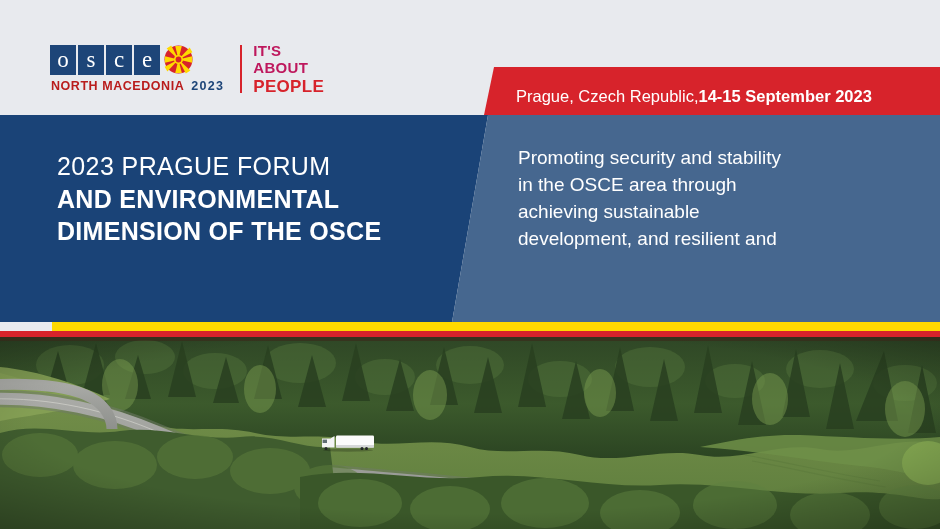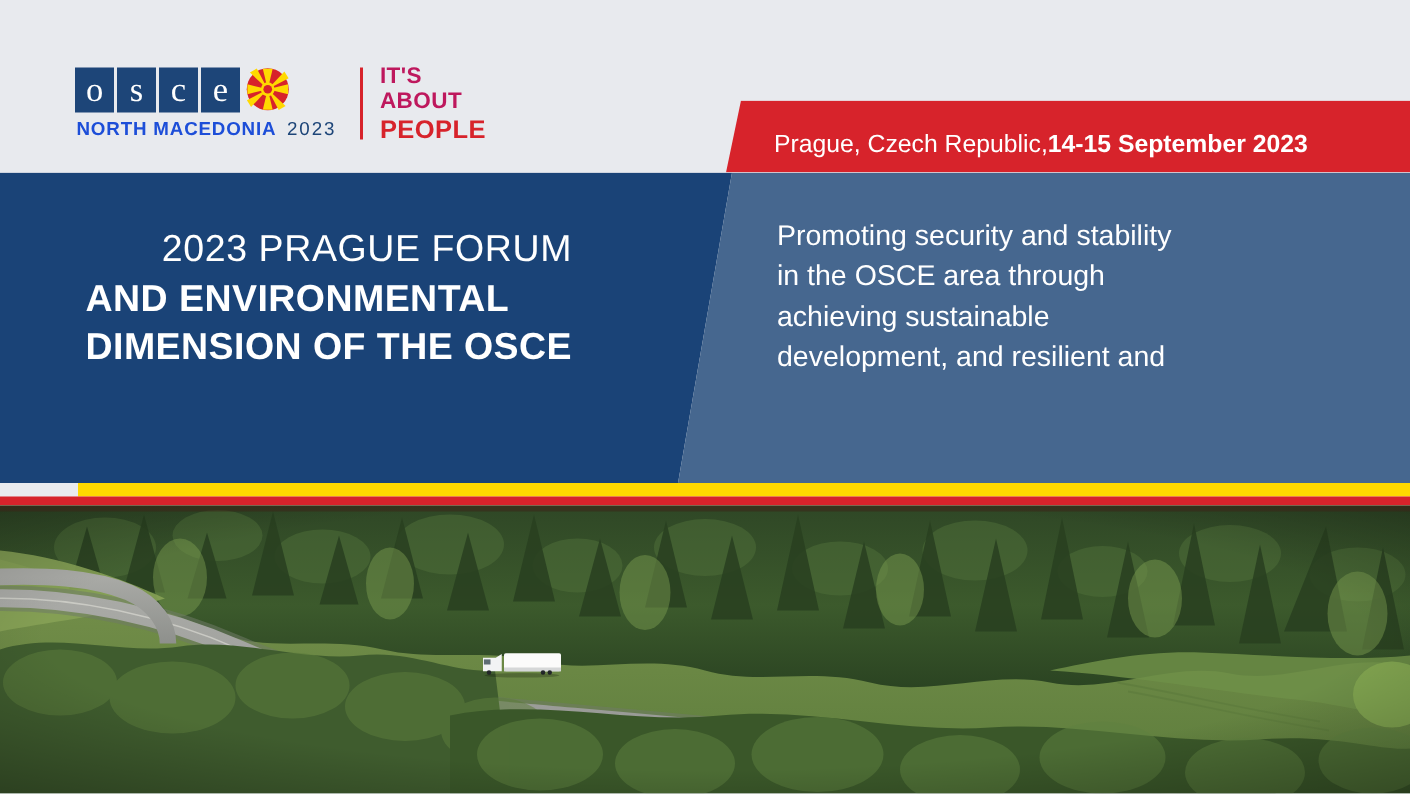--- a/index.html
+++ b/index.html
@@ -38,7 +38,7 @@
     margin-top:4px; margin-left:1px;
   }
   .sub-country {
-    color:#1d4ed8; font-size:12.5px; font-weight:bold;
+    color:#b91c1c; font-size:12.5px; font-weight:bold;
     letter-spacing:0.55px;
   }
   .sub-year {

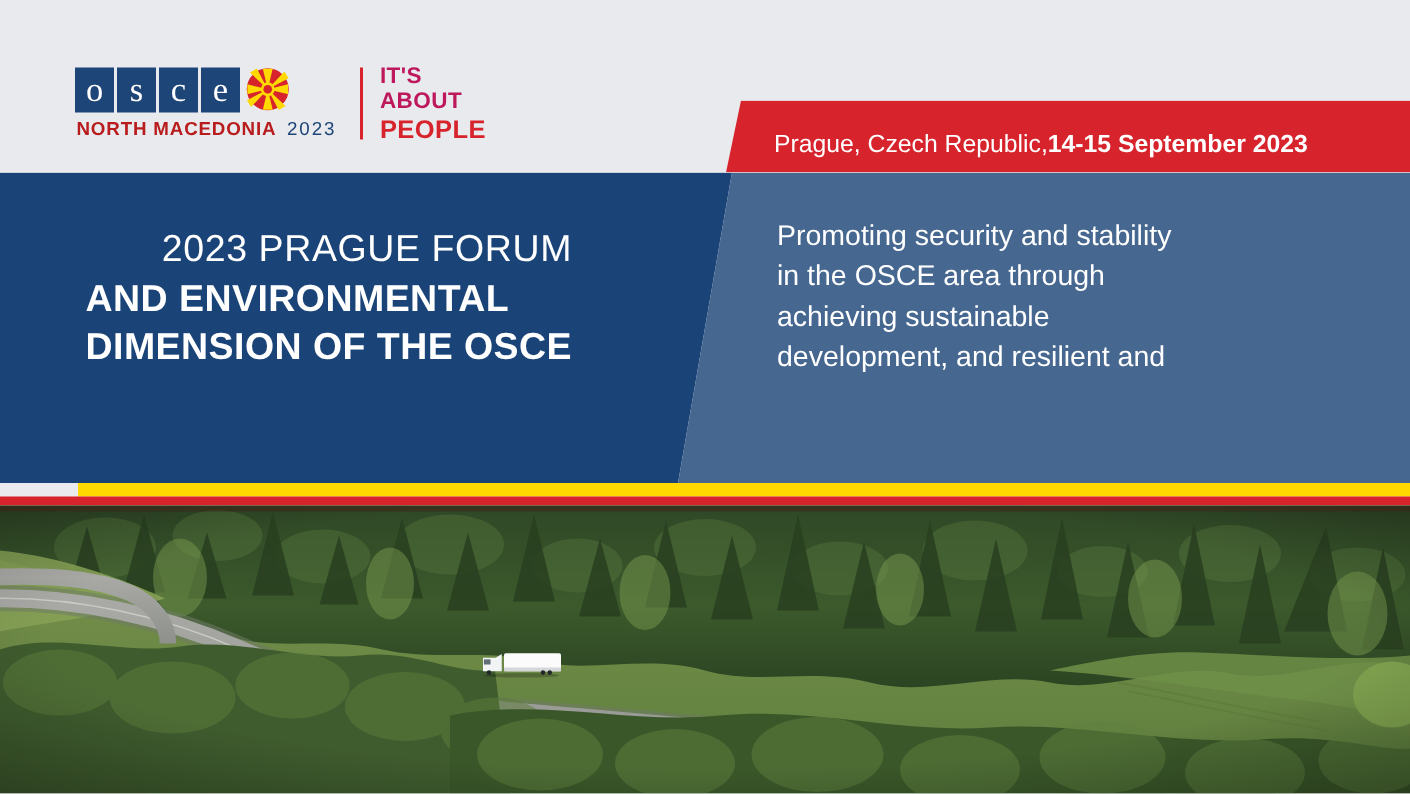--- a/index.html
+++ b/index.html
@@ -42,7 +42,7 @@
     letter-spacing:0.55px;
   }
   .sub-year {
-    color:#1d4578; font-size:12.5px; font-weight:normal;
+    color:#1d4578; font-size:12.5px; font-weight:bold;
     letter-spacing:1.3px;
   }
   .logo-divider {

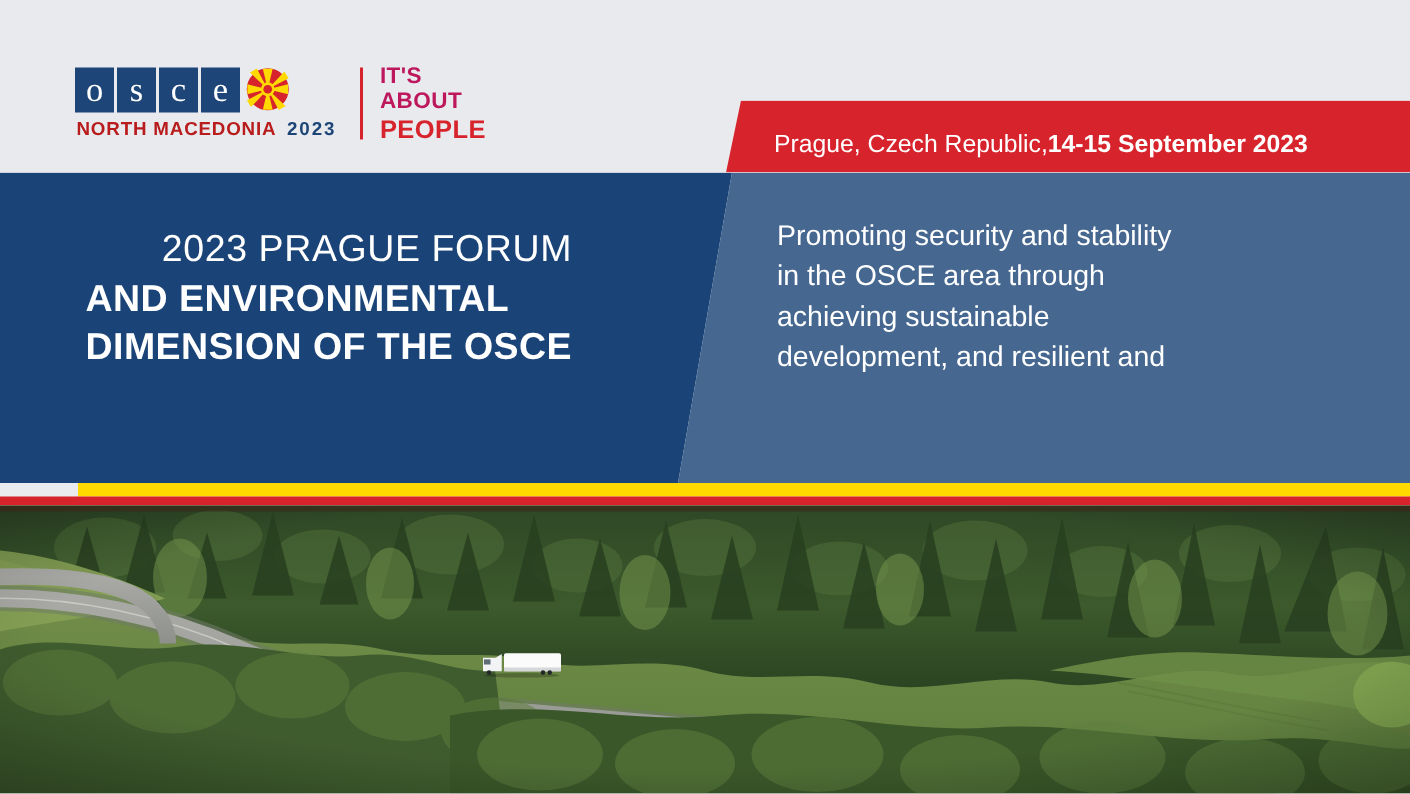--- a/index.html
+++ b/index.html
@@ -95,7 +95,7 @@
     color:#ffffff; line-height:1.30;
   }
   .title-line-1 {
-    font-size:25px; font-weight:400; letter-spacing:0.4px; display:block;text-align:right;
+    font-size:25px; font-weight:400; letter-spacing:0.4px; display:block;
   }
   .title-line-2, .title-line-3, .title-line-4 {
     font-size:25px; font-weight:bold; letter-spacing:0.3px; display:block;

